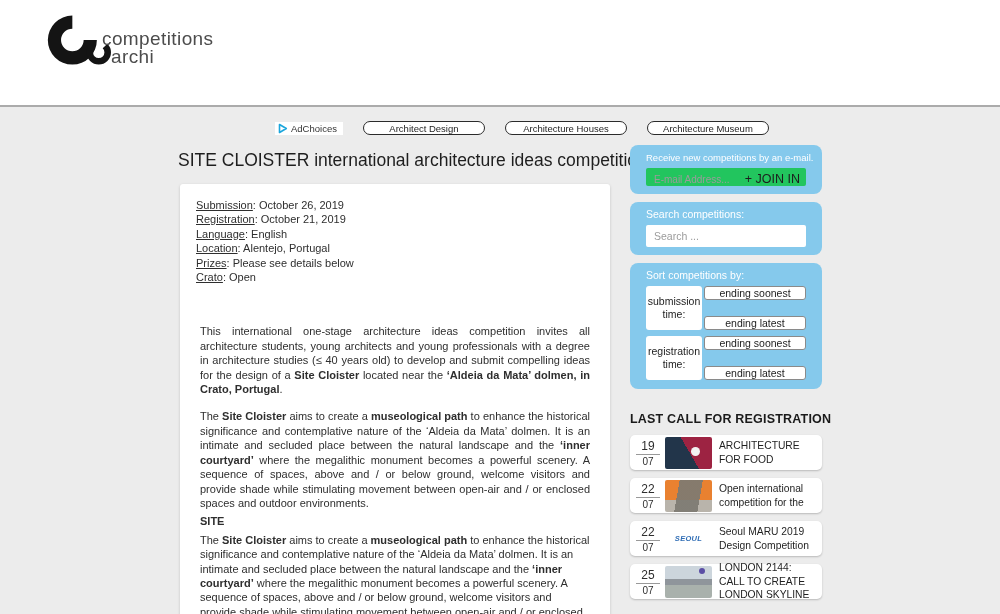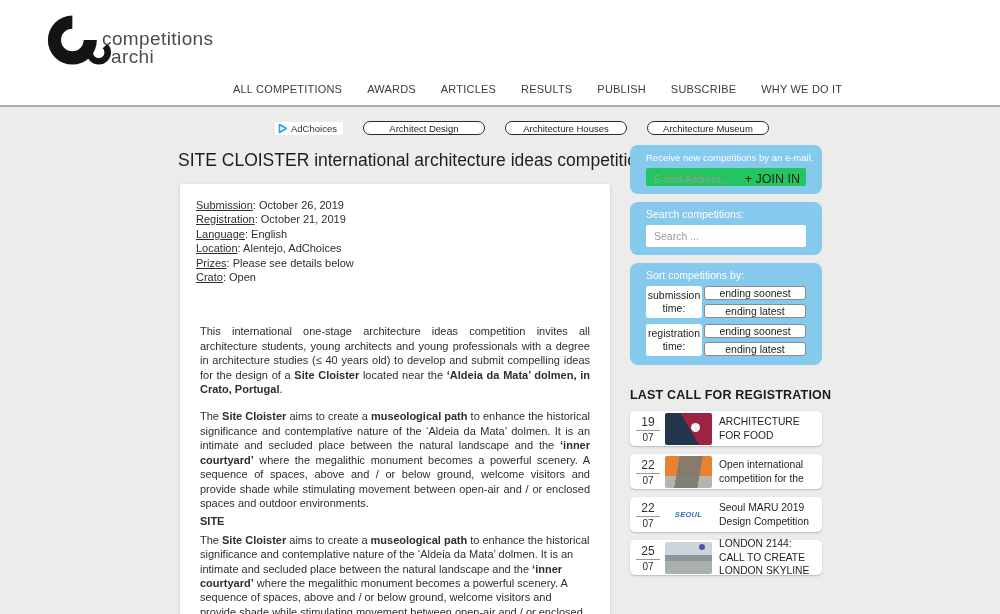--- a/index.html
+++ b/index.html
@@ -75,15 +75,6 @@
     </span>
     <span class="logo-text"><span class="l1">competitions</span><span class="l2">archi</span></span>
   </div>
-  <nav class="nav">
-      <a class="nav-item">ALL COMPETITIONS</a>
-      <a class="nav-item">AWARDS</a>
-      <a class="nav-item">ARTICLES</a>
-      <a class="nav-item">RESULTS</a>
-      <a class="nav-item">PUBLISH</a>
-      <a class="nav-item">SUBSCRIBE</a>
-      <a class="nav-item">WHY WE DO IT</a>
-    </nav>
 </div>
 
 <div class="adbar">

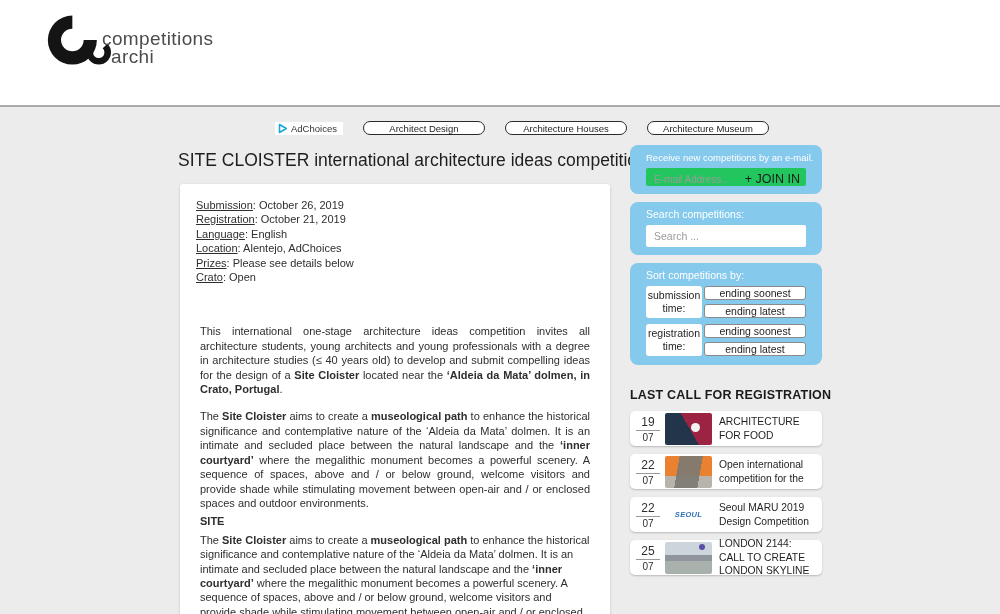--- a/index.html
+++ b/index.html
@@ -97,7 +97,7 @@
       <div><span class="detail-label">Submission</span><span>: October 26, 2019</span></div>
       <div><span class="detail-label">Registration</span><span>: October 21, 2019</span></div>
       <div><span class="detail-label">Language</span><span>: English</span></div>
-      <div><span class="detail-label">Location</span><span>: Alentejo, AdChoices</span></div>
+      <div><span class="detail-label">Location</span><span>: Alentejo, Portugal</span></div>
       <div><span class="detail-label">Prizes</span><span>: Please see details below</span></div>
       <div><span class="detail-label">Crato</span><span>: Open</span></div>
     </div>

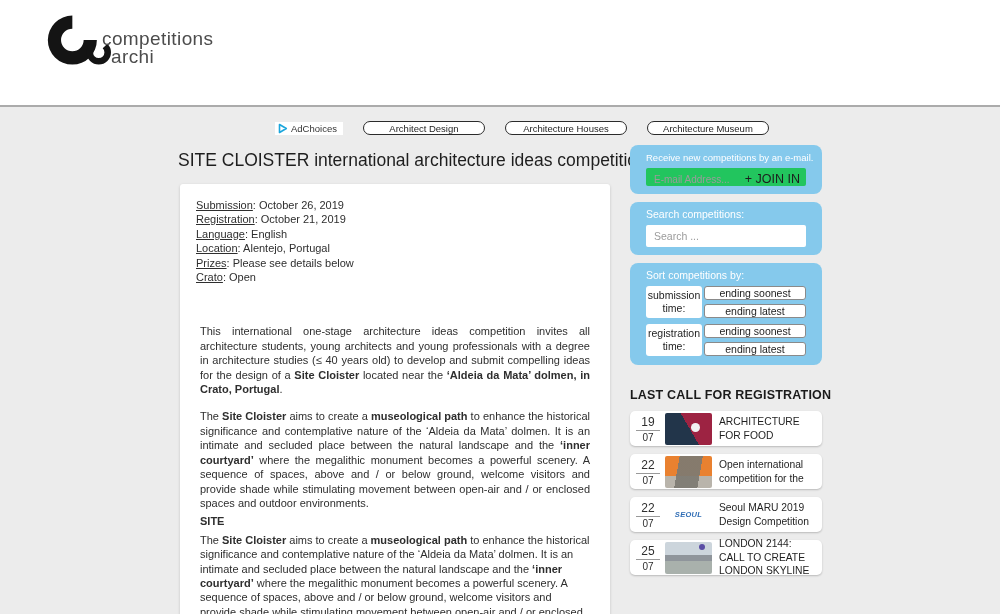--- a/index.html
+++ b/index.html
@@ -42,7 +42,7 @@
   .sort-group{display:flex;gap:2px;margin-bottom:6px}
   .sort-group:last-child{margin-bottom:1px}
   .sort-label{width:56px;background:#fff;border-radius:3px;display:flex;align-items:center;justify-content:center;text-align:center;font-size:10.5px;color:#1d1d1d;line-height:1.25;box-sizing:border-box;padding:2px 4px}
-  .sort-opts{flex:1;display:flex;flex-direction:column;gap:4px}
+  .sort-opts{flex:1;display:flex;flex-direction:column;gap:16px}
   .sort-btn{height:14px;background:#fff;border:1px solid #8a8a8a;border-radius:3px;font-size:10.5px;color:#1d1d1d;cursor:pointer;padding:0;line-height:12px;font-family:inherit}
   
   .lastcall-title{margin:23px 0 9px 0;font-size:12.5px;font-weight:bold;color:#1a1a1a;letter-spacing:.2px;white-space:nowrap}

